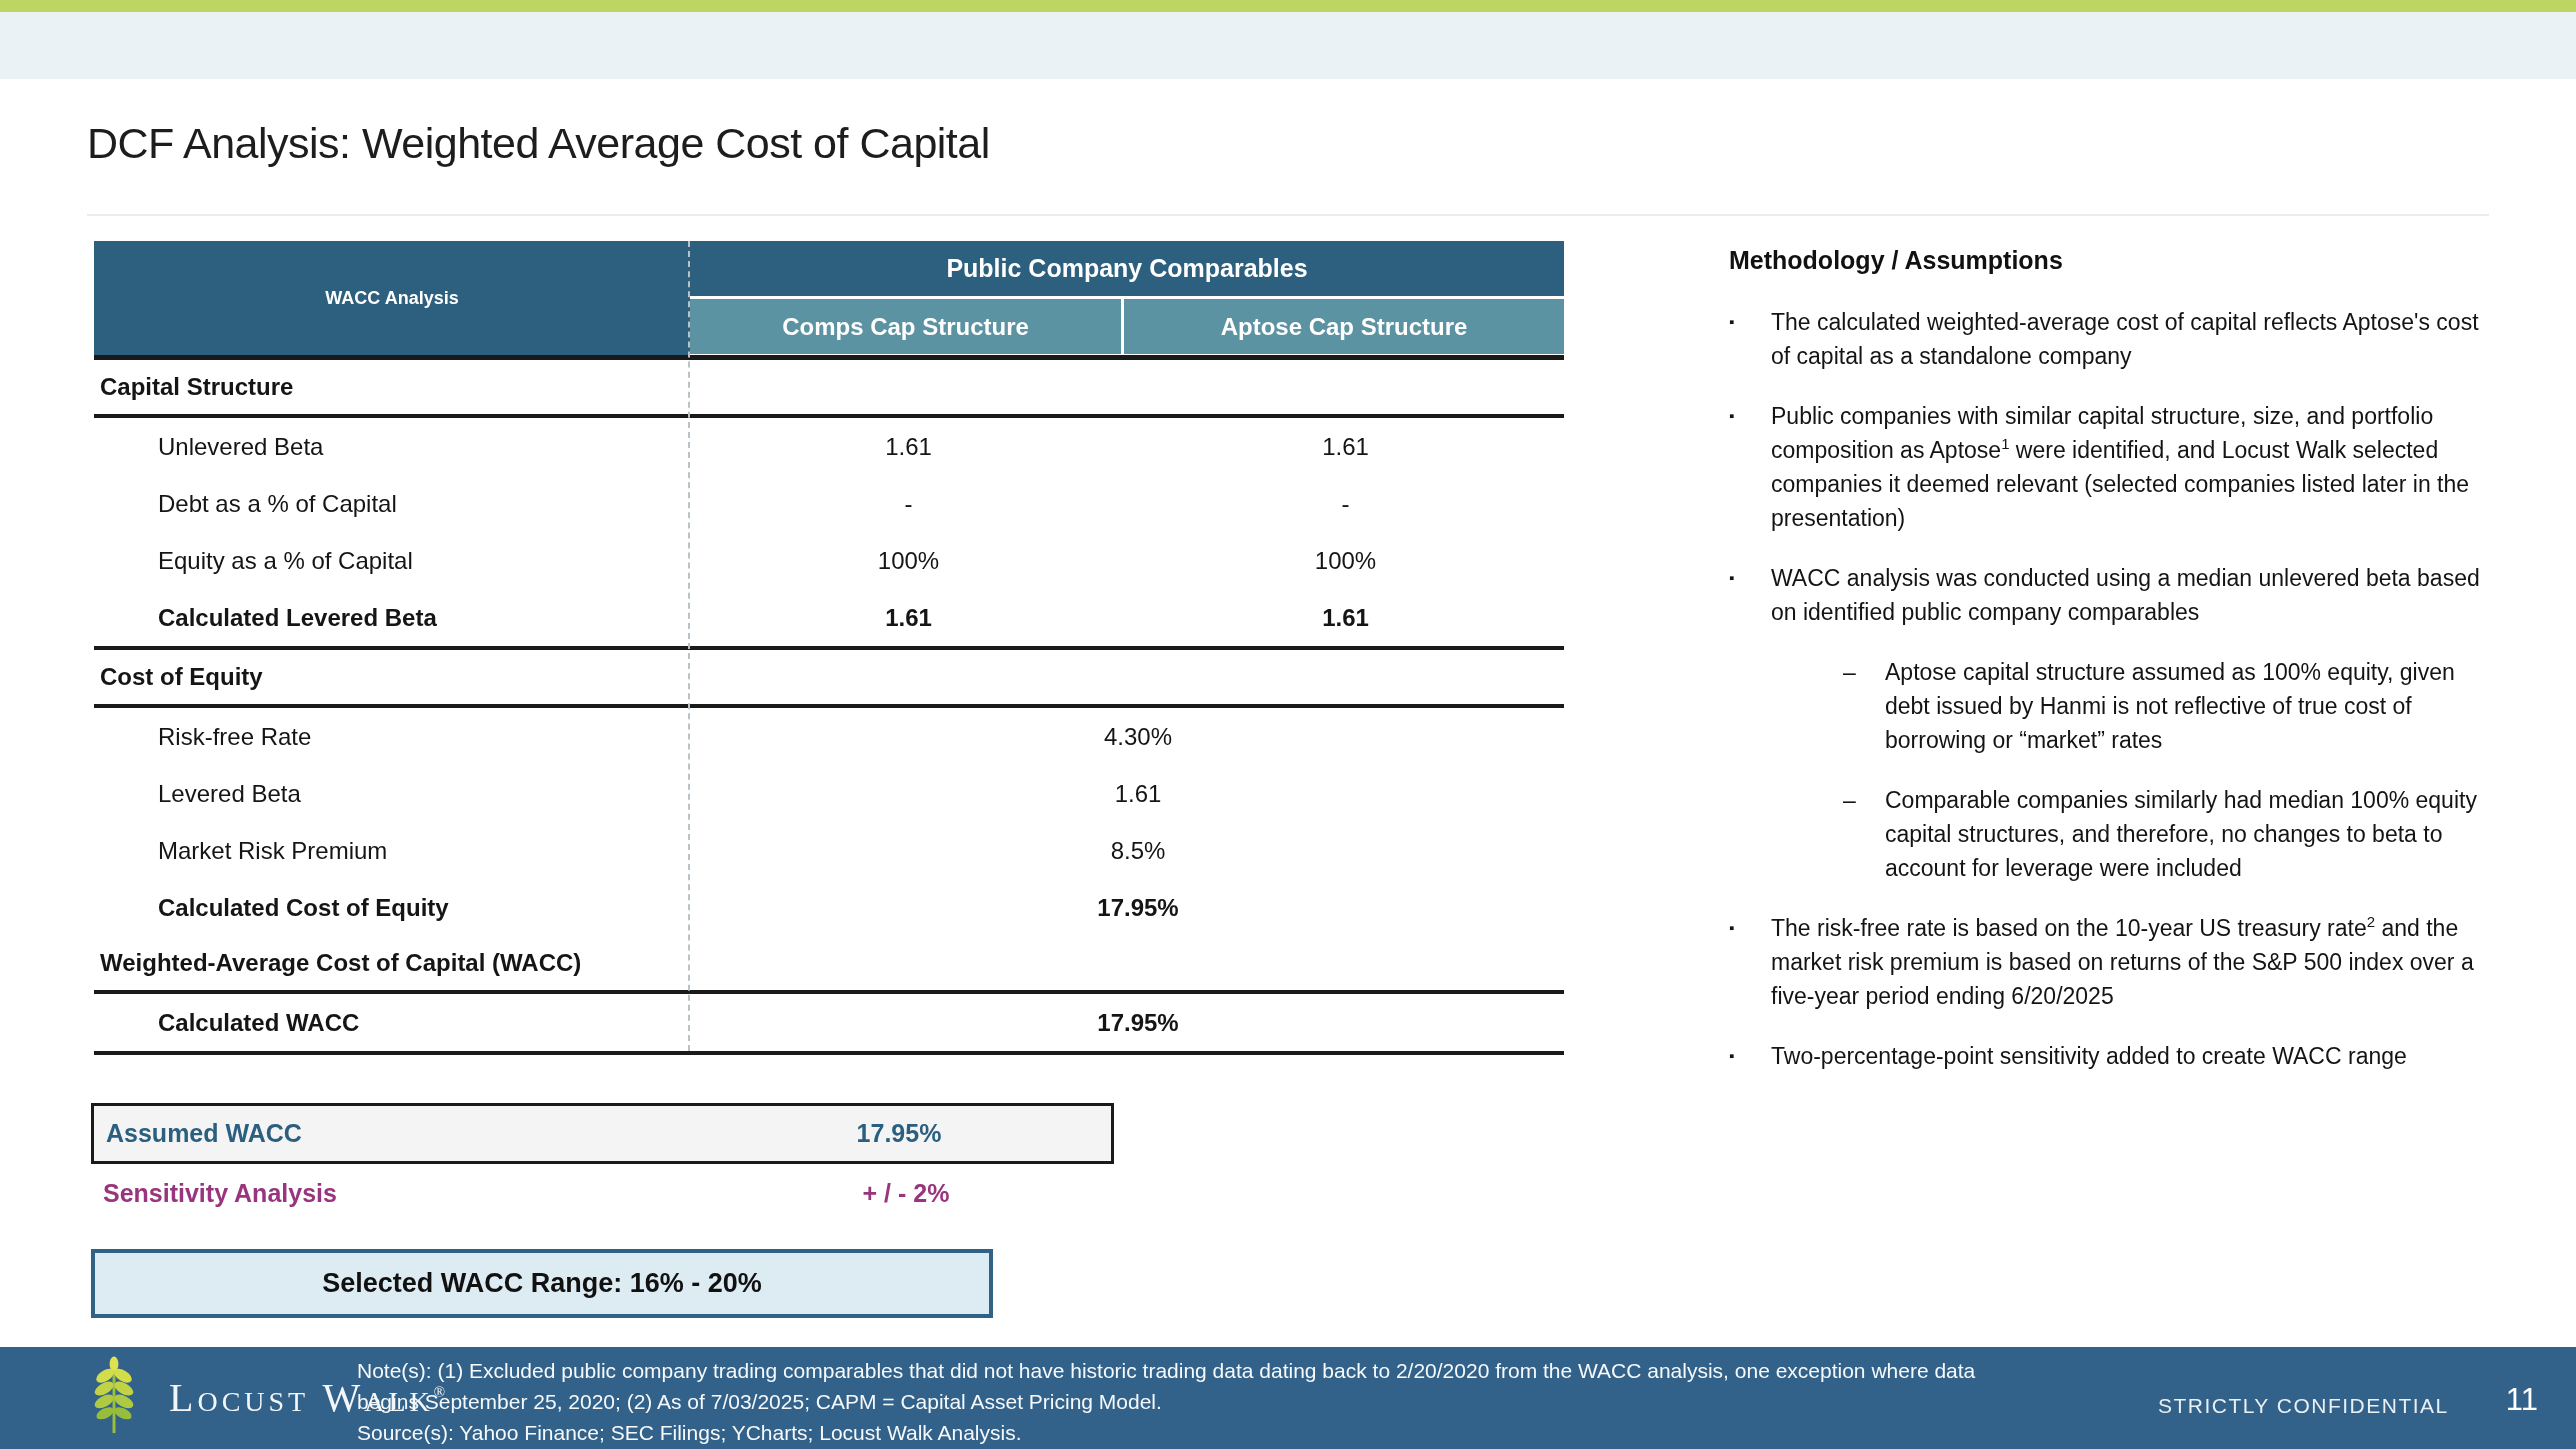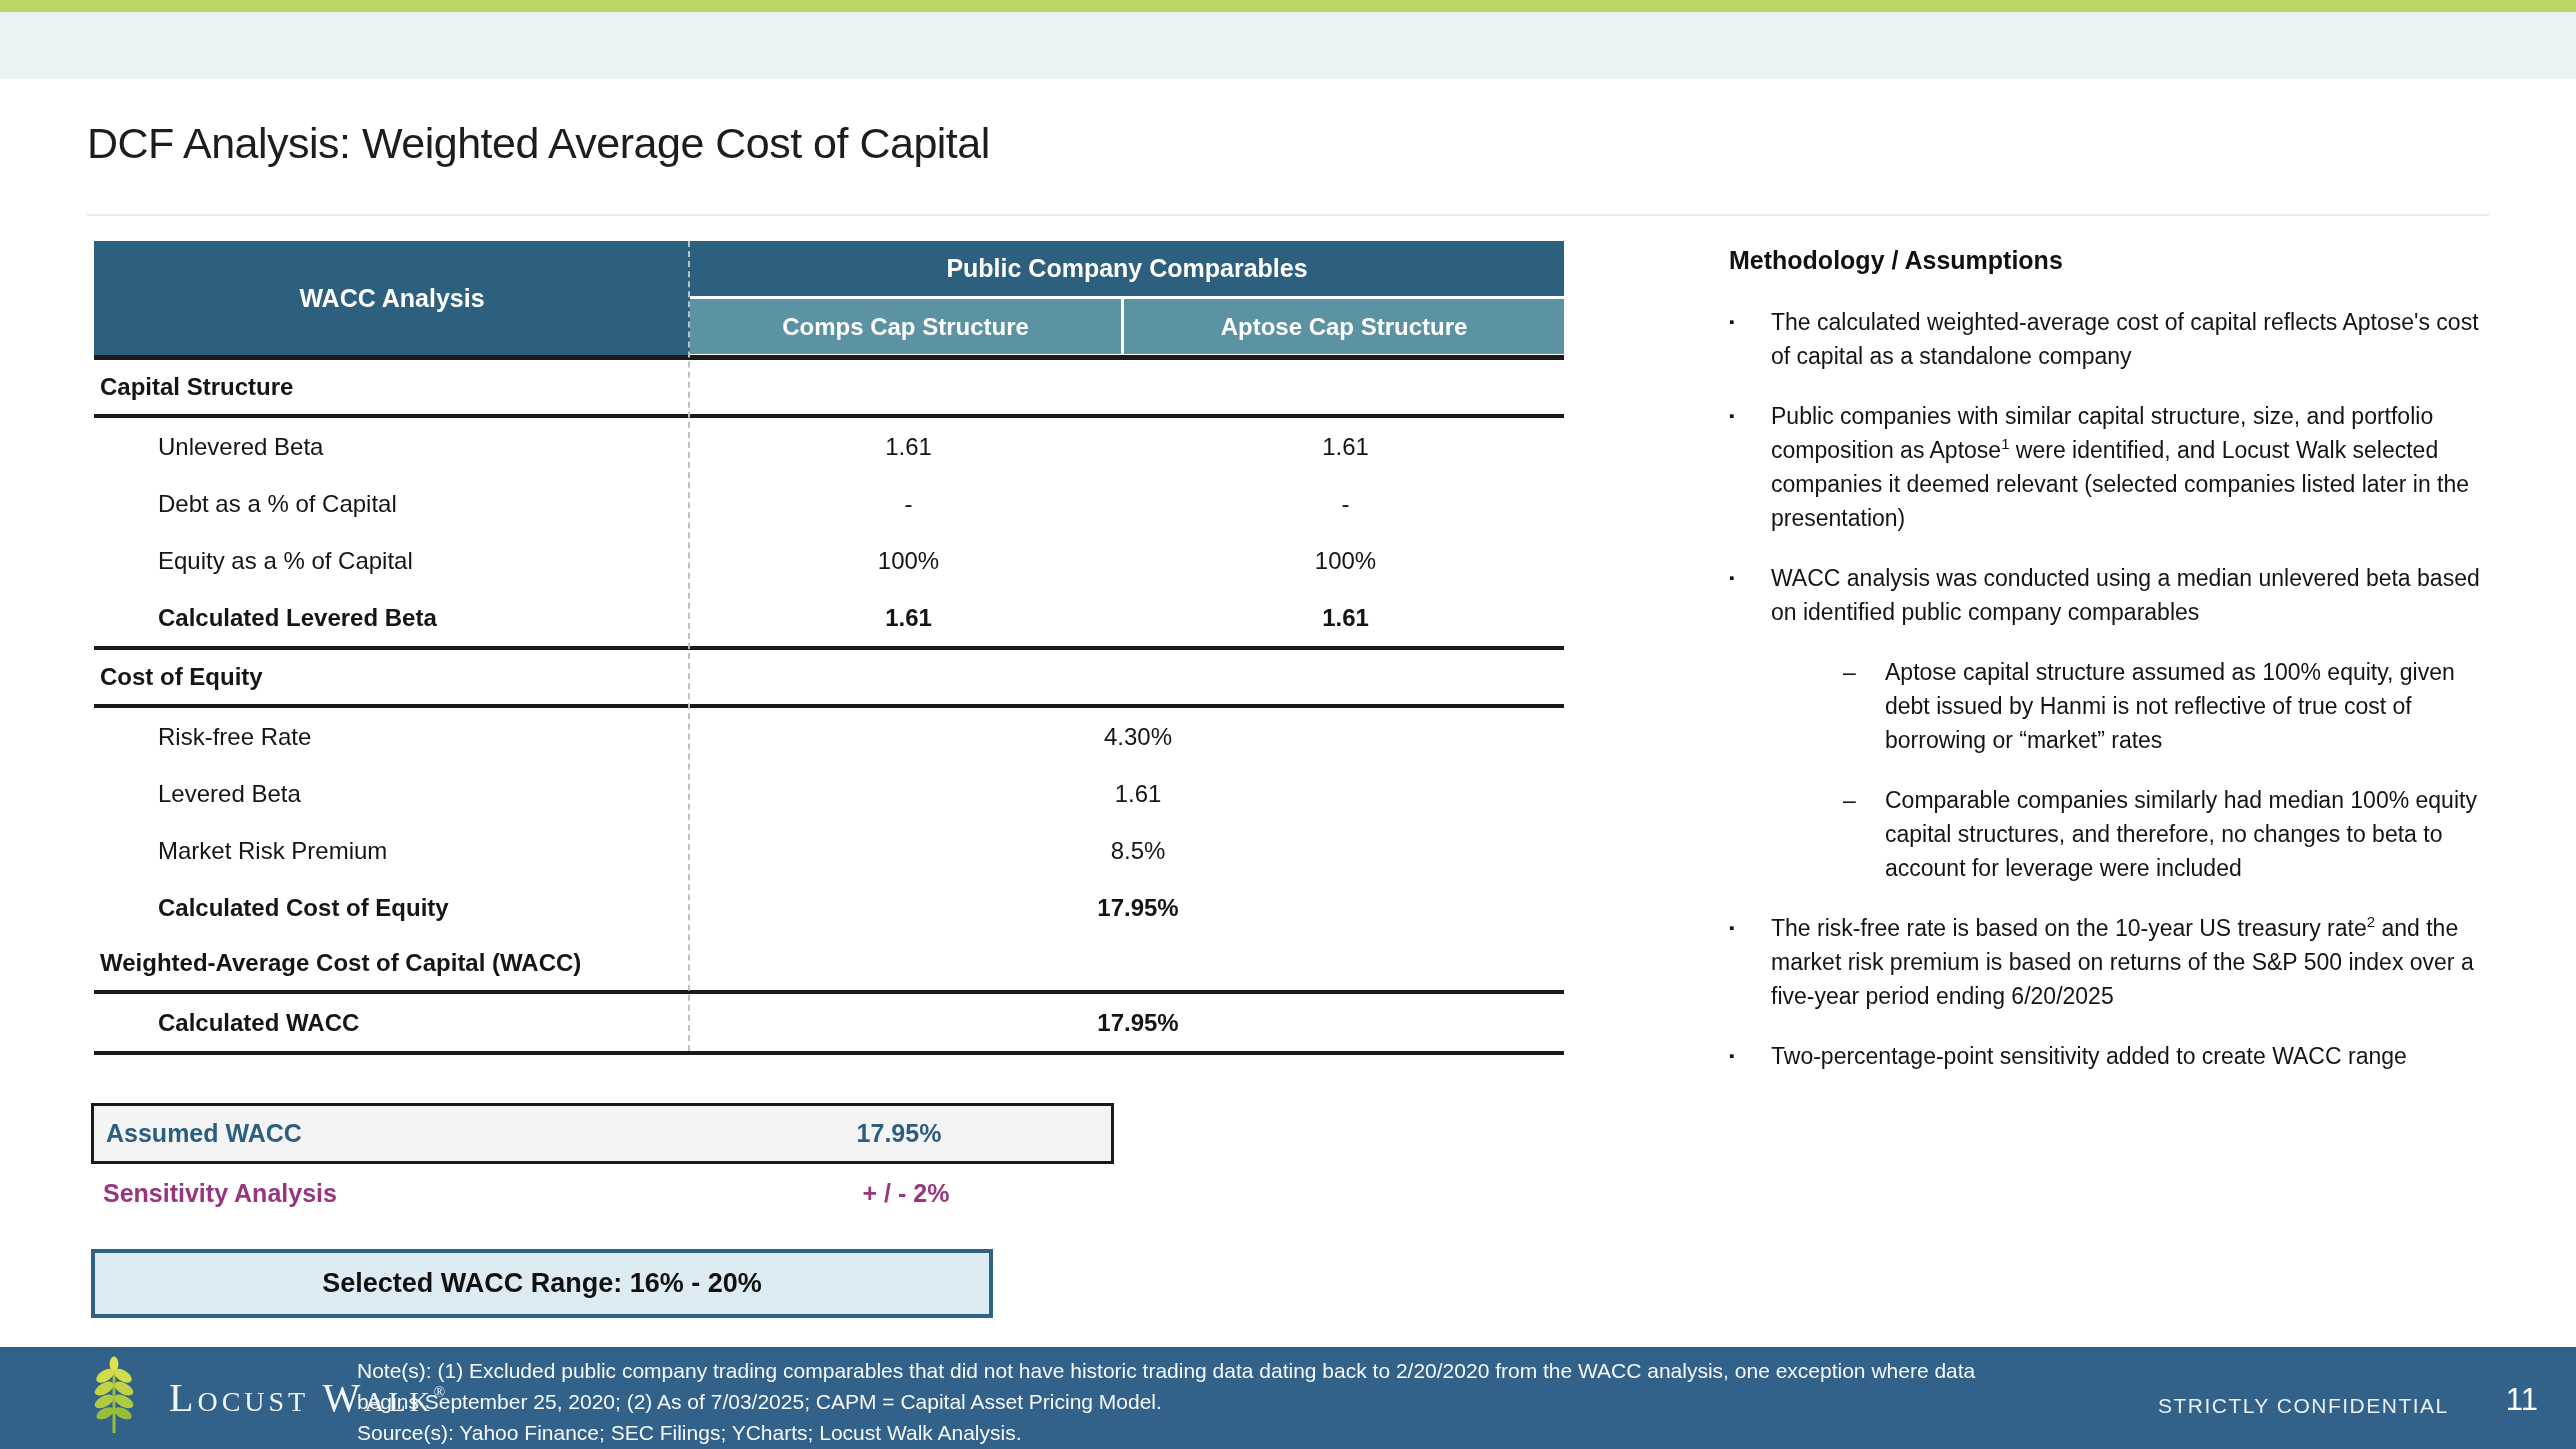--- a/index.html
+++ b/index.html
@@ -18,7 +18,7 @@
   .wacc-table{position:absolute;left:94px;top:241px;width:1470px;}
   .thead{position:relative;height:114px;border-bottom:5px solid #1a1a1a;}
   .h-left{position:absolute;left:0;top:0;width:596px;height:114px;background:#2D5F7E;color:#fff;
-          font-weight:bold;font-size:25px;display:flex;align-items:center;justify-content:center;}
+          font-weight:bold;font-size:18px;display:flex;align-items:center;justify-content:center;}
   .h-top{position:absolute;left:596px;top:0;width:874px;height:55px;background:#2D5F7E;color:#fff;
          font-weight:bold;font-size:25px;display:flex;align-items:center;justify-content:center;}
   .h-sub1{position:absolute;left:596px;top:58px;width:431px;height:55px;background:#5B93A2;color:#fff;

